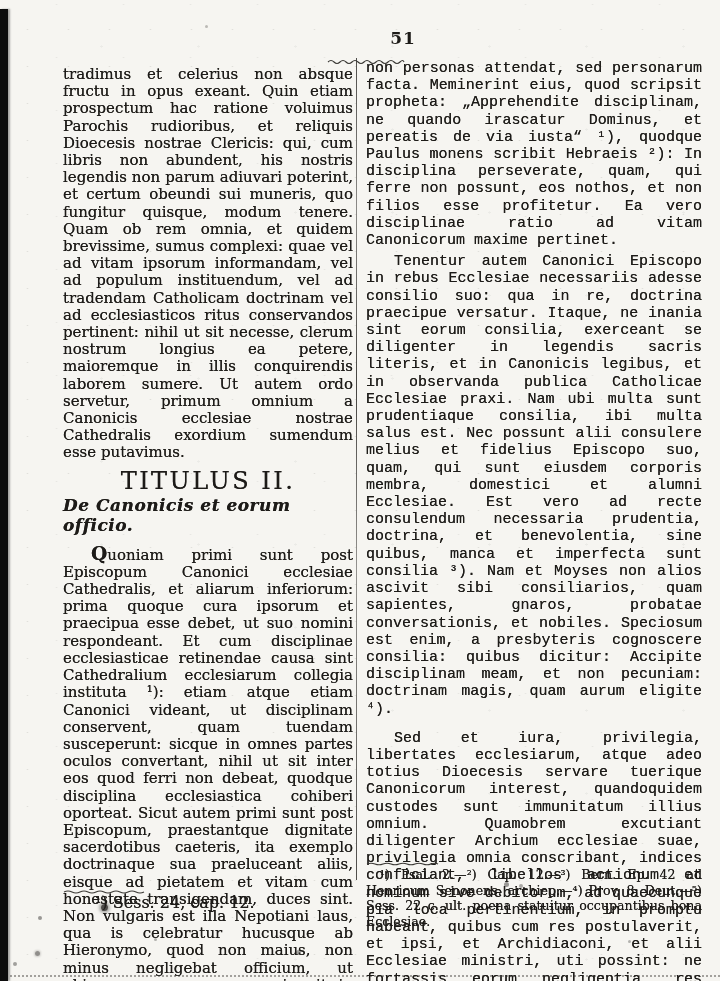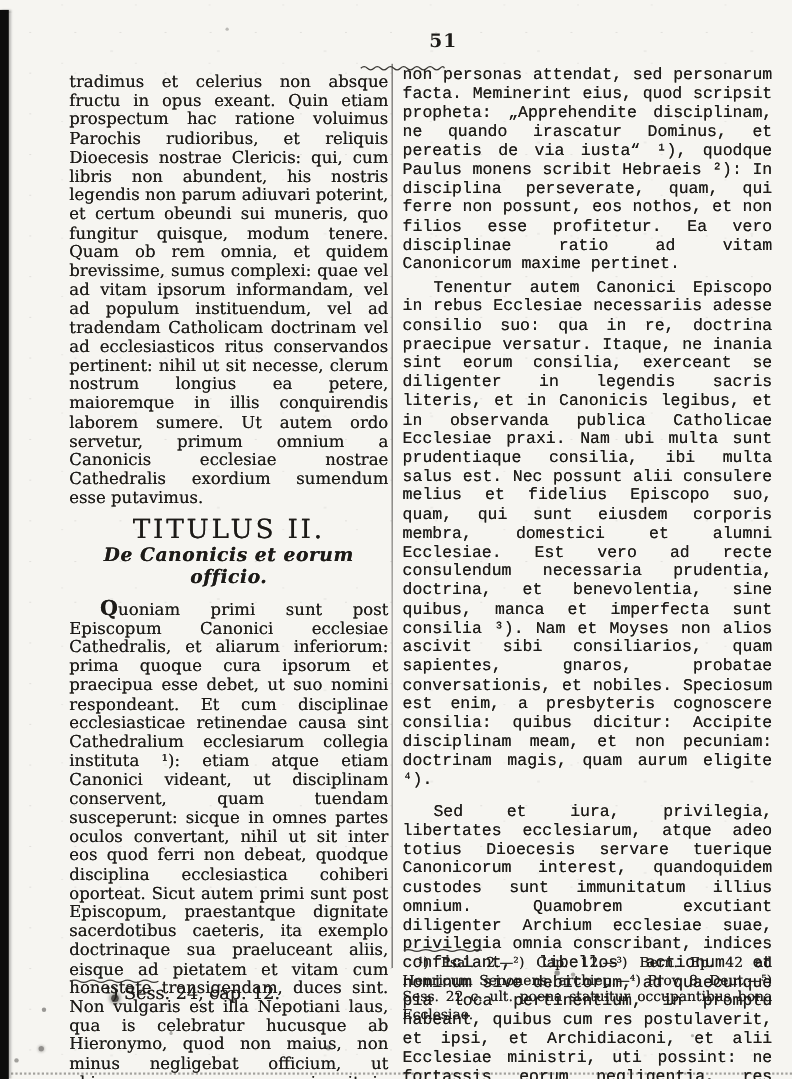--- a/index.html
+++ b/index.html
@@ -63,7 +63,7 @@
     text-shadow:0 0 0.4px rgba(25,23,20,0.85);
   }
   .section-subheading {
-    margin:3px 0 0; text-align:center;
+    margin:3px 0 0; 
     font-size:17px; font-weight:bold; font-style:italic; letter-spacing:0.5px; line-height:20px;
     text-shadow:0 0 0.5px rgba(25,23,20,0.9);
   }

